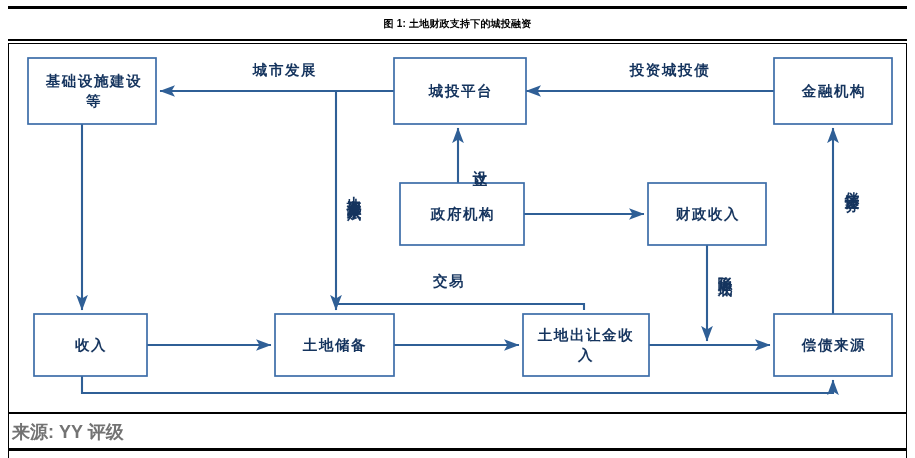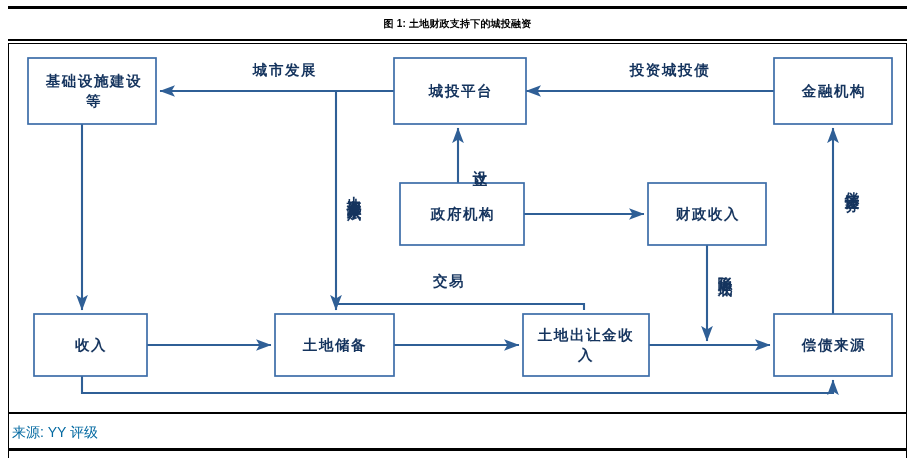--- a/index.html
+++ b/index.html
@@ -56,9 +56,9 @@
     position: absolute;
     top: 420px;
     left: 12px;
-    font-size: 14px;
-    font-weight: normal;
-    color: #0369a1;
+    font-size: 18px;
+    font-weight: bold;
+    color: #737373;
     line-height: 24px;
   }
 

